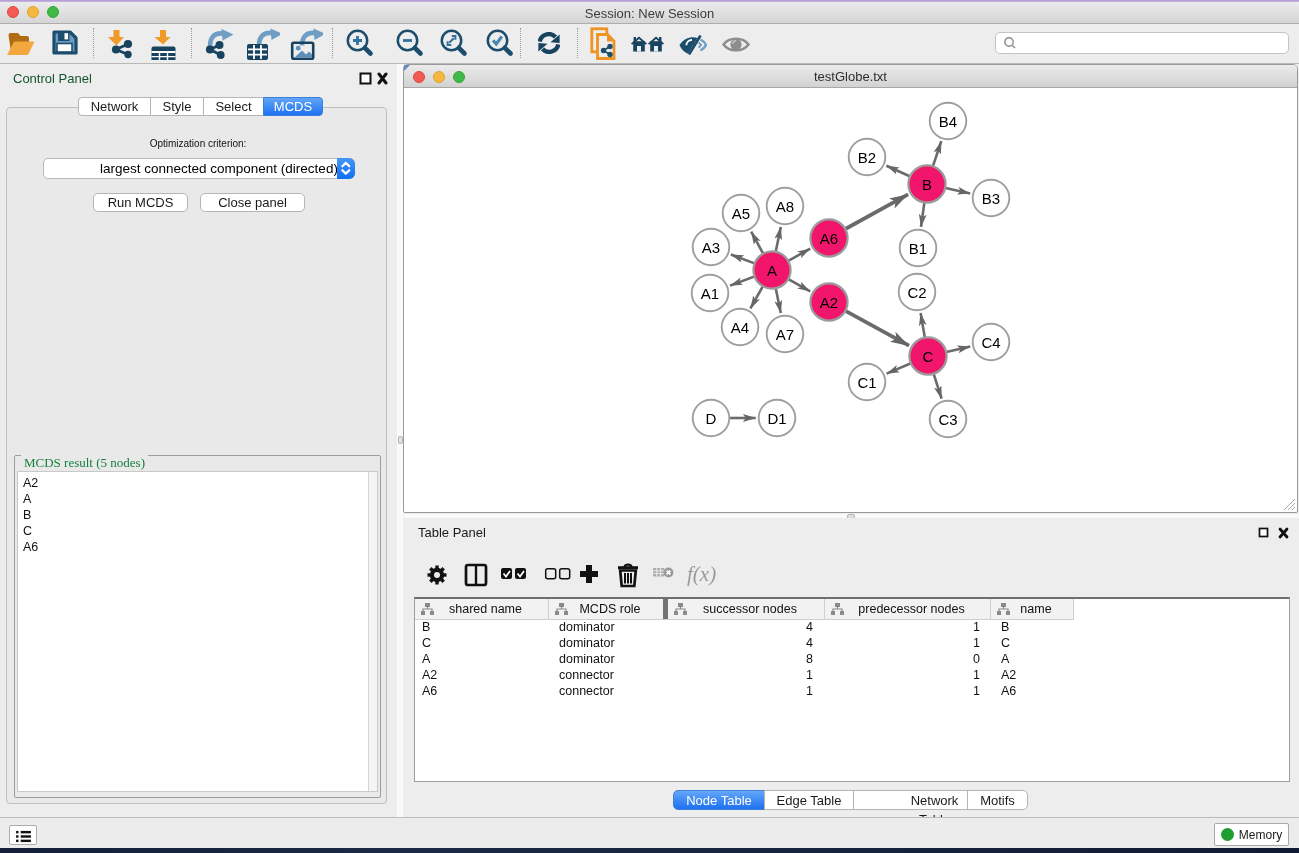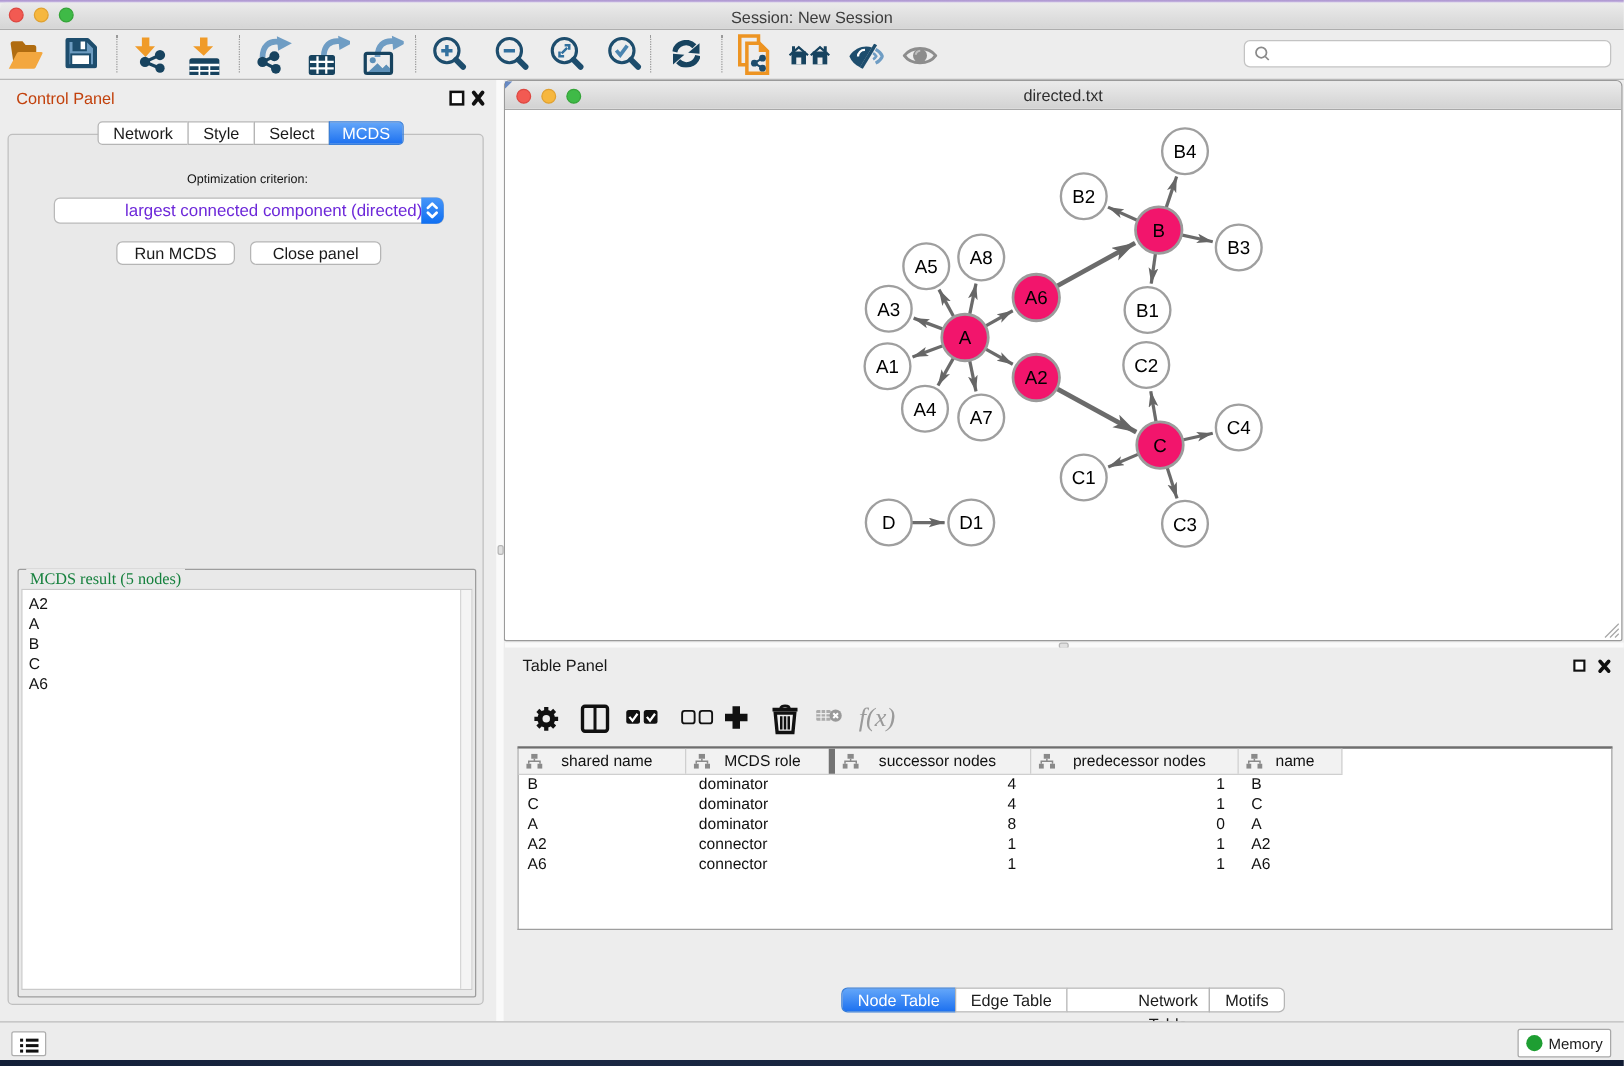--- a/index.html
+++ b/index.html
@@ -16,7 +16,7 @@
   #searchbox{position:absolute;left:995px;top:8px;width:294px;height:22px;background:#fff;border:1px solid #c3c3c3;border-radius:5px;box-sizing:border-box;}
   
   #cp{position:absolute;left:0;top:64px;width:396px;height:756px;background:#ededed;}
-  #cptitle{position:absolute;left:13px;top:7px;font-size:13px;color:#c2410c;}
+  #cptitle{position:absolute;left:13px;top:7px;font-size:13px;color:#14532d;}
   #cpbody{position:absolute;left:6px;top:43px;width:379px;height:695px;background:#e9e9e9;border:1px solid #bfbfbf;border-radius:4px;}
   .tabbtn{position:absolute;top:33px;height:19px;background:#fff;border:1px solid #b5b5b5;box-sizing:border-box;font-size:13px;color:#1a1a1a;text-align:center;line-height:18px;}
   .tabsel{background:linear-gradient(#63a6f9,#1d71f0);color:#fff;border-color:#3a7fd8;}

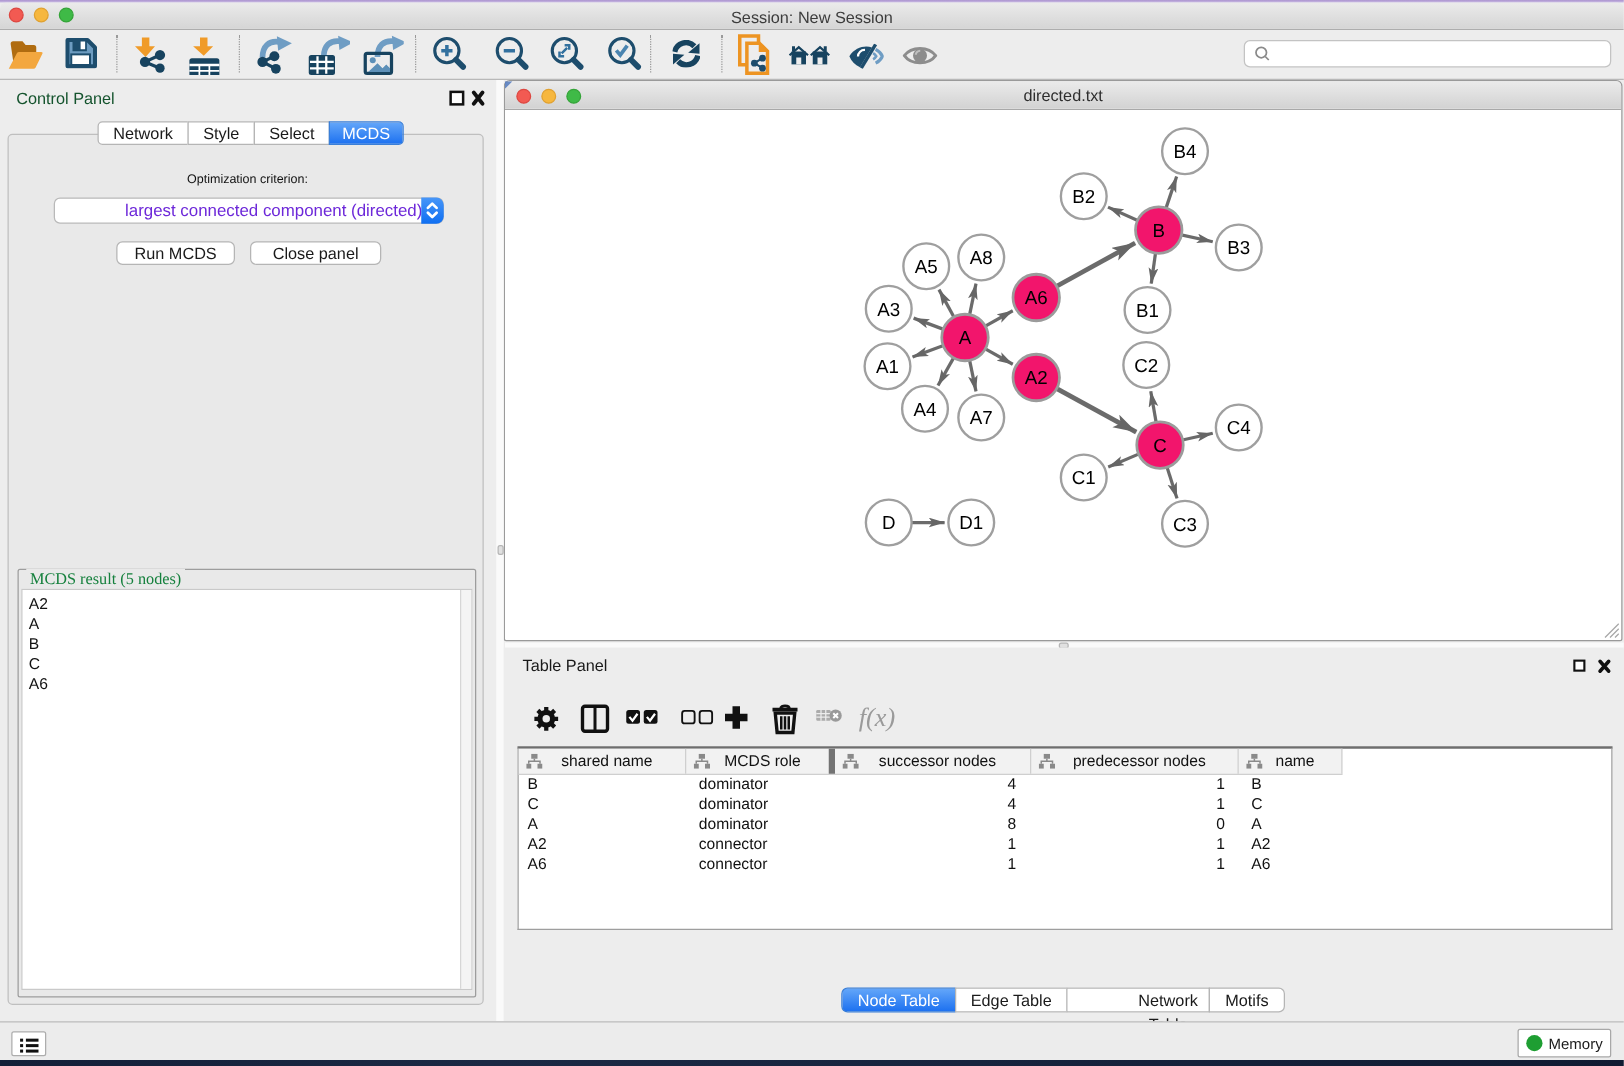--- a/index.html
+++ b/index.html
@@ -223,7 +223,7 @@
       <div class="tl" style="left:9px;top:6px;background:#f25a52;border:1px solid #dd4741;"></div>
       <div class="tl" style="left:29px;top:6px;background:#f6b73e;border:1px solid #e0a130;"></div>
       <div class="tl" style="left:49px;top:6px;background:#3fba47;border:1px solid #34a438;"></div>
-      <div style="position:absolute;top:4px;left:0;width:100%;text-align:center;font-size:13px;color:#2e2e2e;">directed.txt</div>
+      <div style="position:absolute;top:4px;left:0;width:100%;text-align:center;font-size:13px;color:#2e2e2e;">testGlobe.txt</div>
     </div>
     <svg style="position:absolute;left:1px;top:22px;" width="893" height="426" viewBox="0 0 893 426">
       <defs>

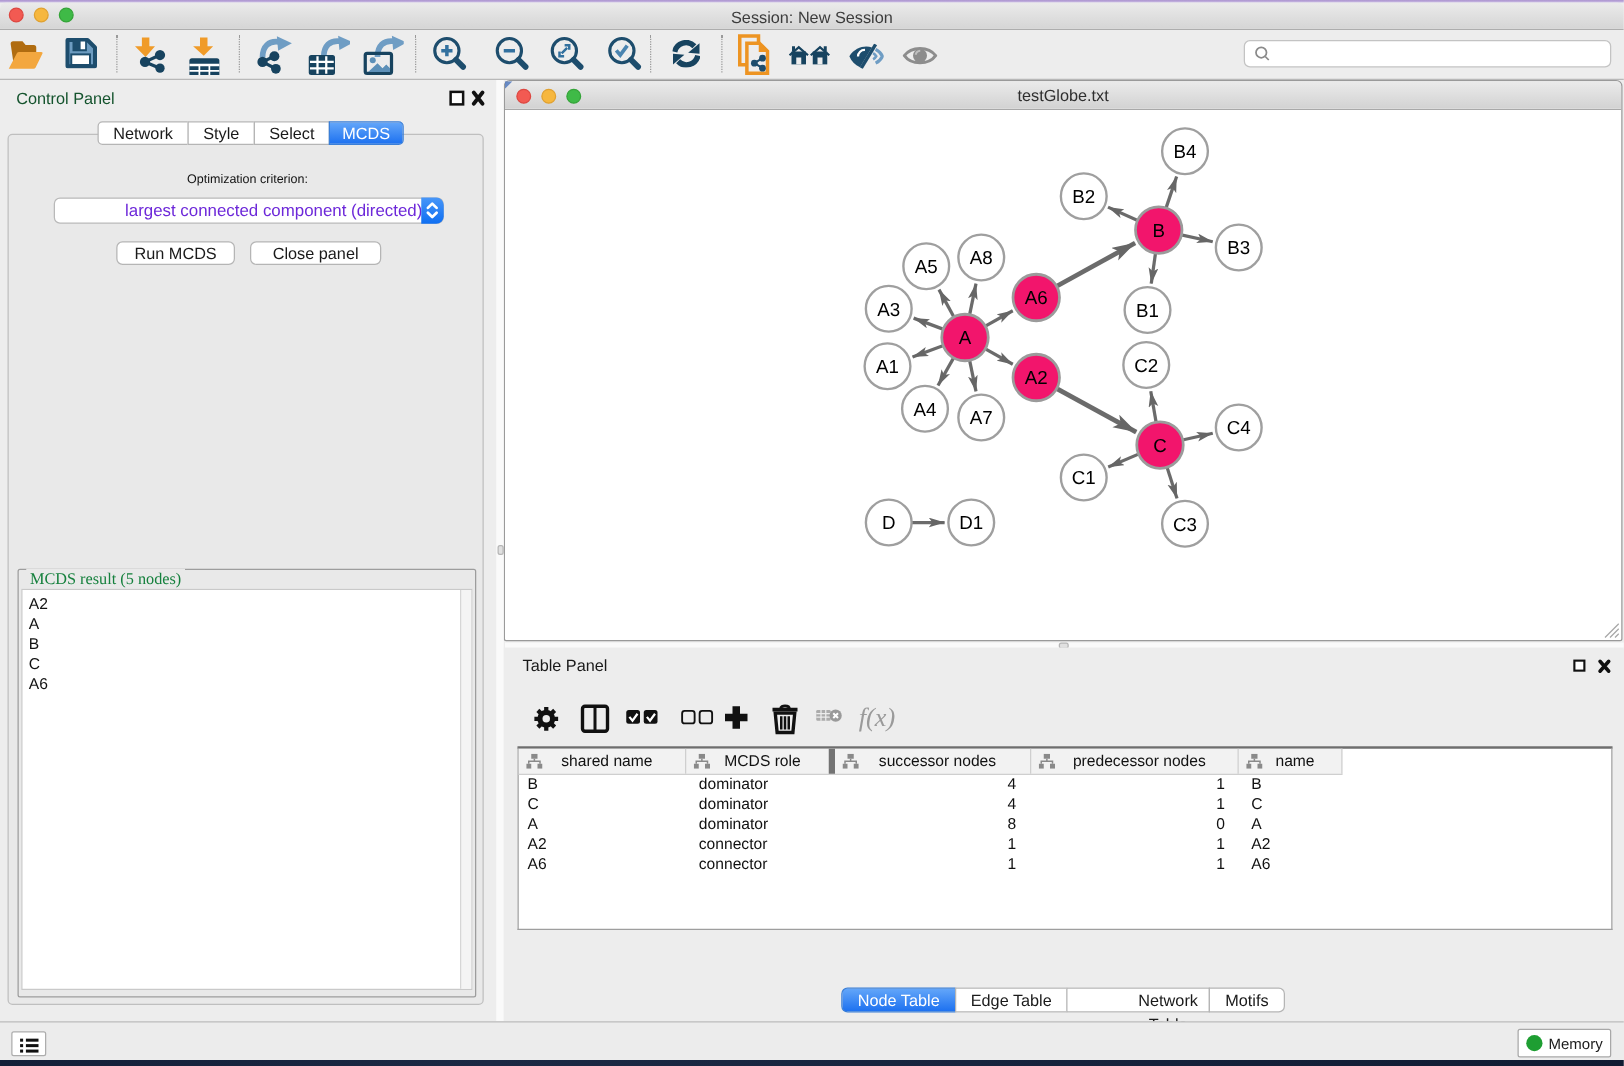--- a/index.html
+++ b/index.html
@@ -201,7 +201,7 @@
     <div class="tabbtn tabsel" style="left:263px;width:60px;border-radius:0 4px 4px 0;">MCDS</div>
     <div class="abs" style="left:0;top:74px;width:396px;text-align:center;font-size:10px;color:#111;">Optimization criterion:</div>
     <div class="abs" style="left:43px;top:94px;width:312px;height:21px;background:#fff;border:1px solid #b9b9b9;border-radius:5px;box-sizing:border-box;">
-      <div style="position:absolute;left:12px;top:2px;font-size:13.5px;color:#6d28d9;padding-left:44px;">largest connected component (directed)</div>
+      <div style="position:absolute;left:12px;top:2px;font-size:13.5px;color:#000000;padding-left:44px;">largest connected component (directed)</div>
       <div style="position:absolute;right:-1px;top:-1px;width:18px;height:21px;background:linear-gradient(#4796f8,#0f6ff2);border-radius:0 6px 6px 0;">
         <svg width="18" height="21" viewBox="0 0 18 21">
             <path d="M5.3 8.3 L8.8 4.9 L12.3 8.3 M5.3 12.2 L8.8 15.6 L12.3 12.2" fill="none" stroke="#fff" stroke-width="2.2" stroke-linejoin="round" stroke-linecap="round"></path>

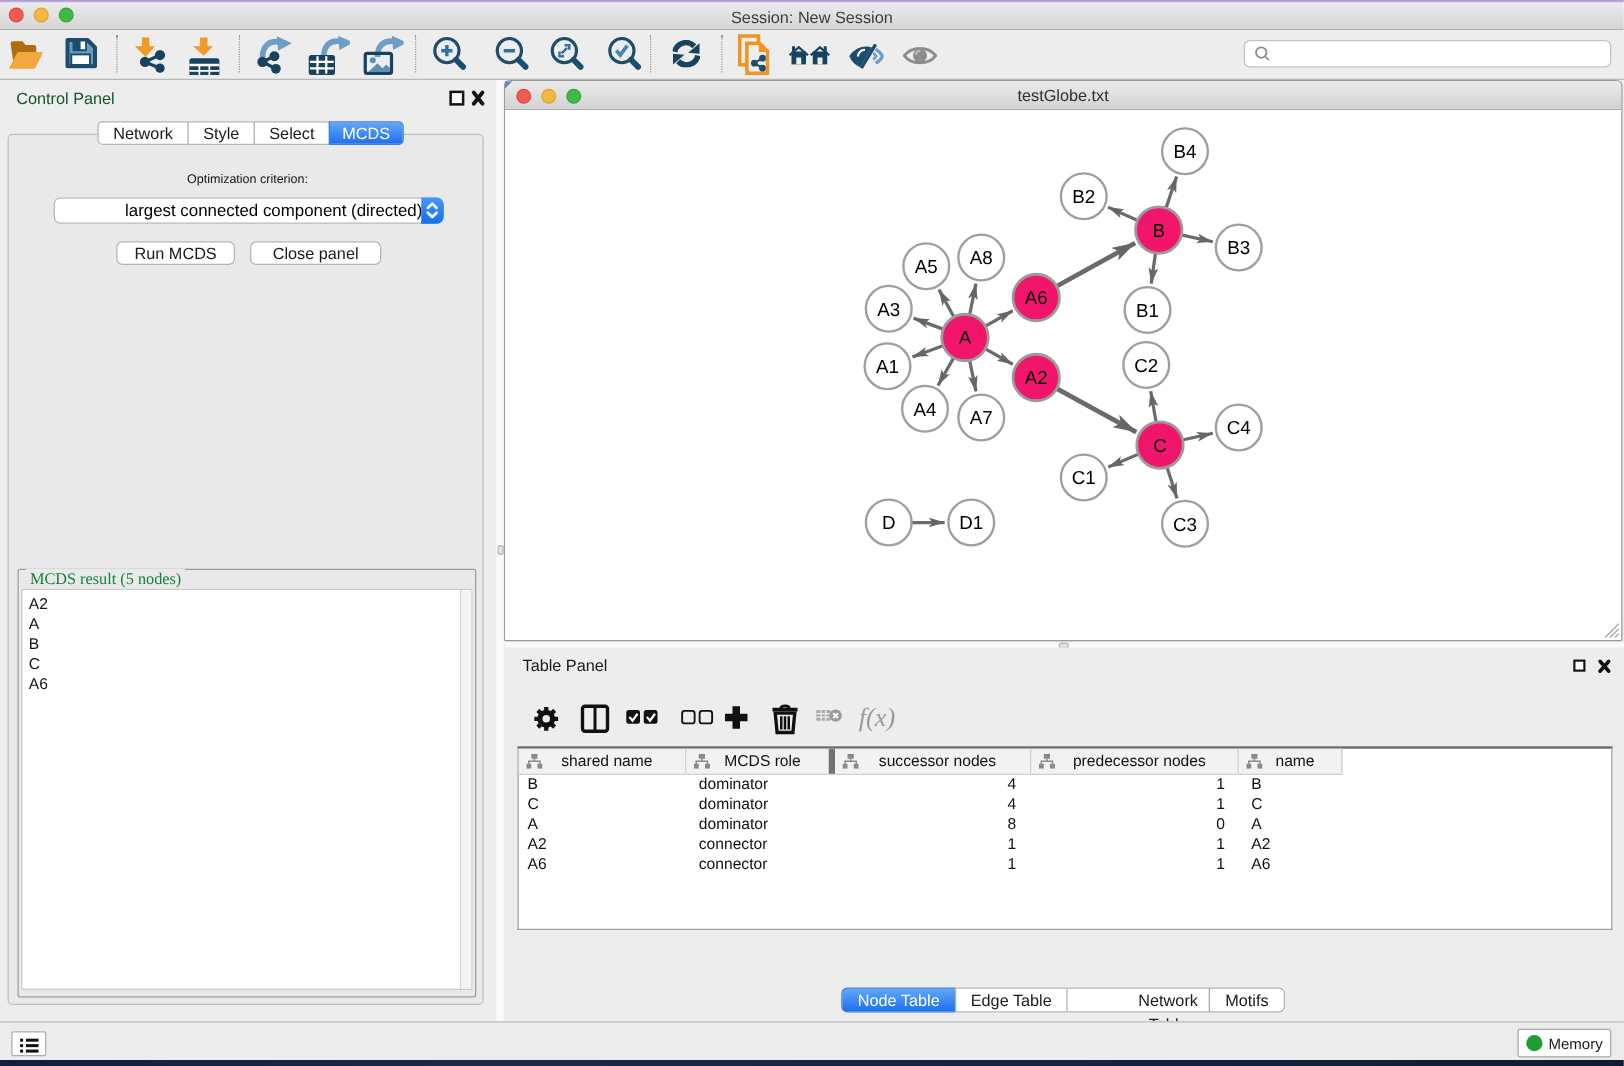--- a/index.html
+++ b/index.html
@@ -364,7 +364,7 @@
       <text x="262" y="19" font-family="Liberation Serif, serif" font-style="italic" font-size="21" fill="#9a9a9a">f(x)</text>
     </svg>
 
-    <div style="position:absolute;left:11px;top:79px;width:876px;height:147px;background:#fff;border:1px solid #9e9e9e;border-top:2px solid #6e6e6e;box-sizing:border-box;padding-left:22px;">
+    <div style="position:absolute;left:11px;top:79px;width:876px;height:185px;background:#fff;border:1px solid #9e9e9e;border-top:2px solid #6e6e6e;box-sizing:border-box;padding-left:22px;">
       <div style="position:absolute;left:0;top:0;height:20px;width:659px;background:#f2f2f2;border-bottom:1px solid #cfcfcf;"></div>
       <div style="position:absolute;left:0px;top:0;width:134px;height:20px;border-right:1px solid #cfcfcf;box-sizing:border-box;">
         <svg style="position:absolute;left:6px;top:4px" width="13" height="12" viewBox="0 0 13 12">

